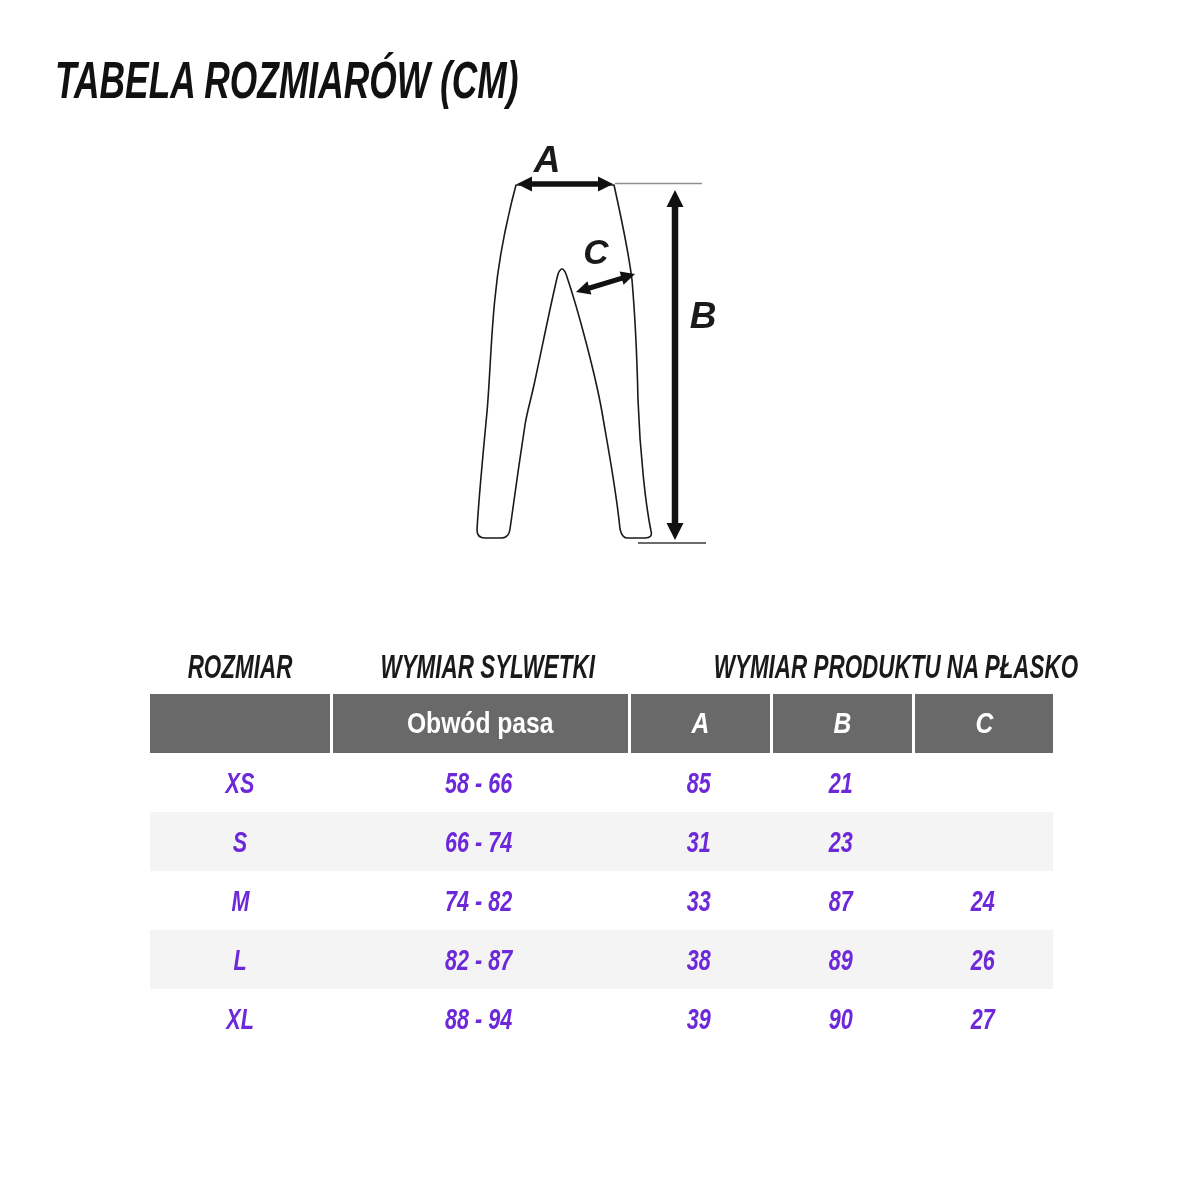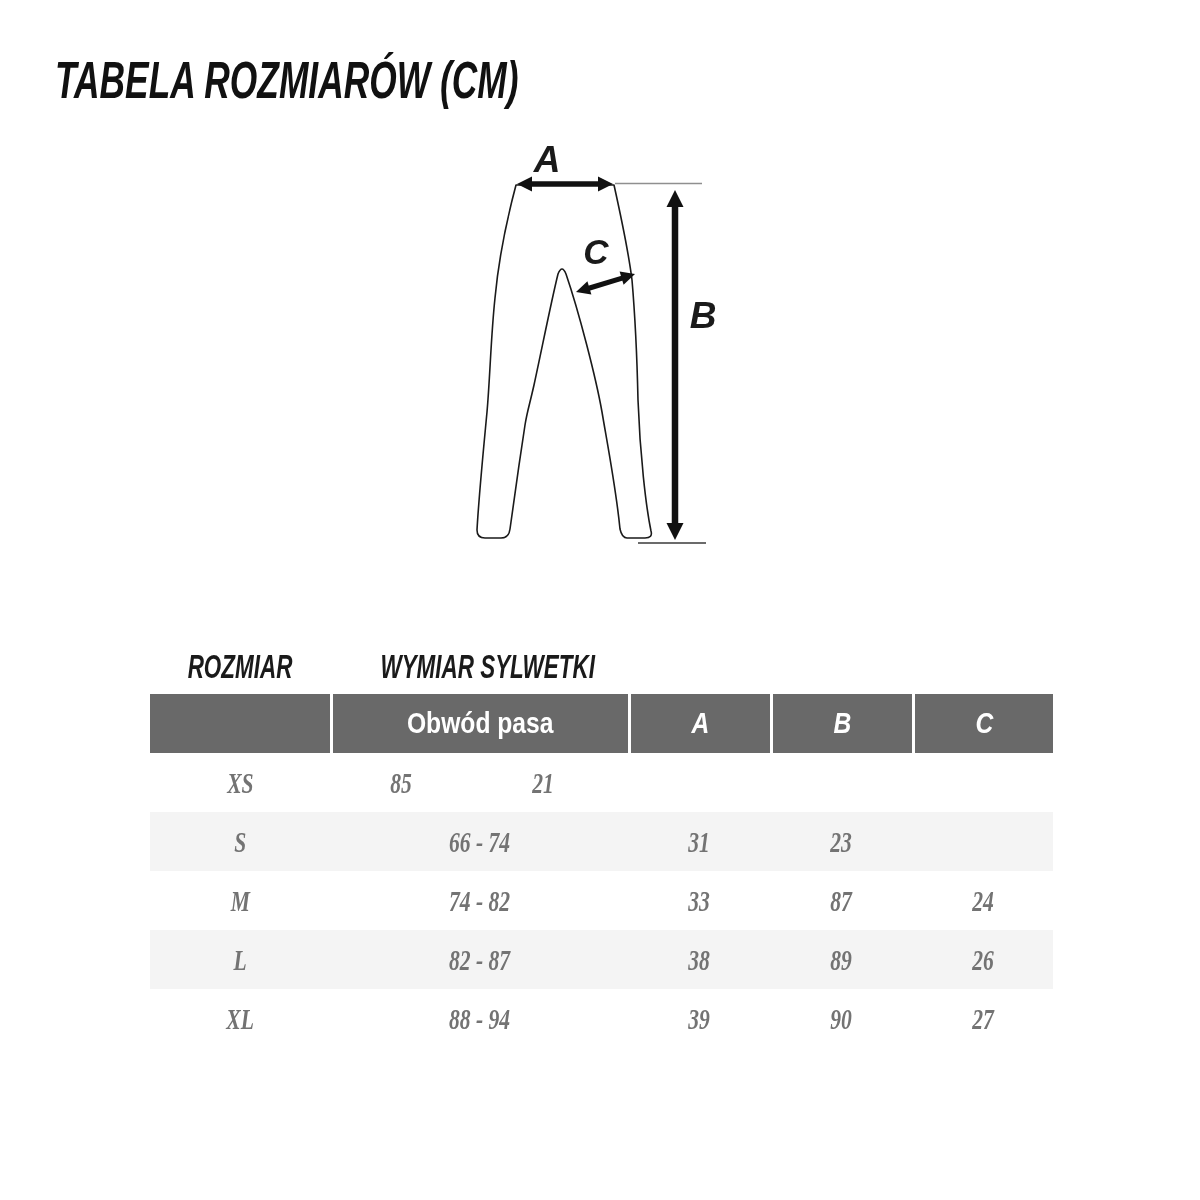--- a/index.html
+++ b/index.html
@@ -151,6 +151,9 @@
       <div class="gh-body">
         <span class="cond68">WYMIAR SYLWETKI</span>
       </div>
+      <div class="gh-product">
+        <span class="cond68">WYMIAR PRODUKTU NA PŁASKO</span>
+      </div>
     </div>
 
     <div class="thead">

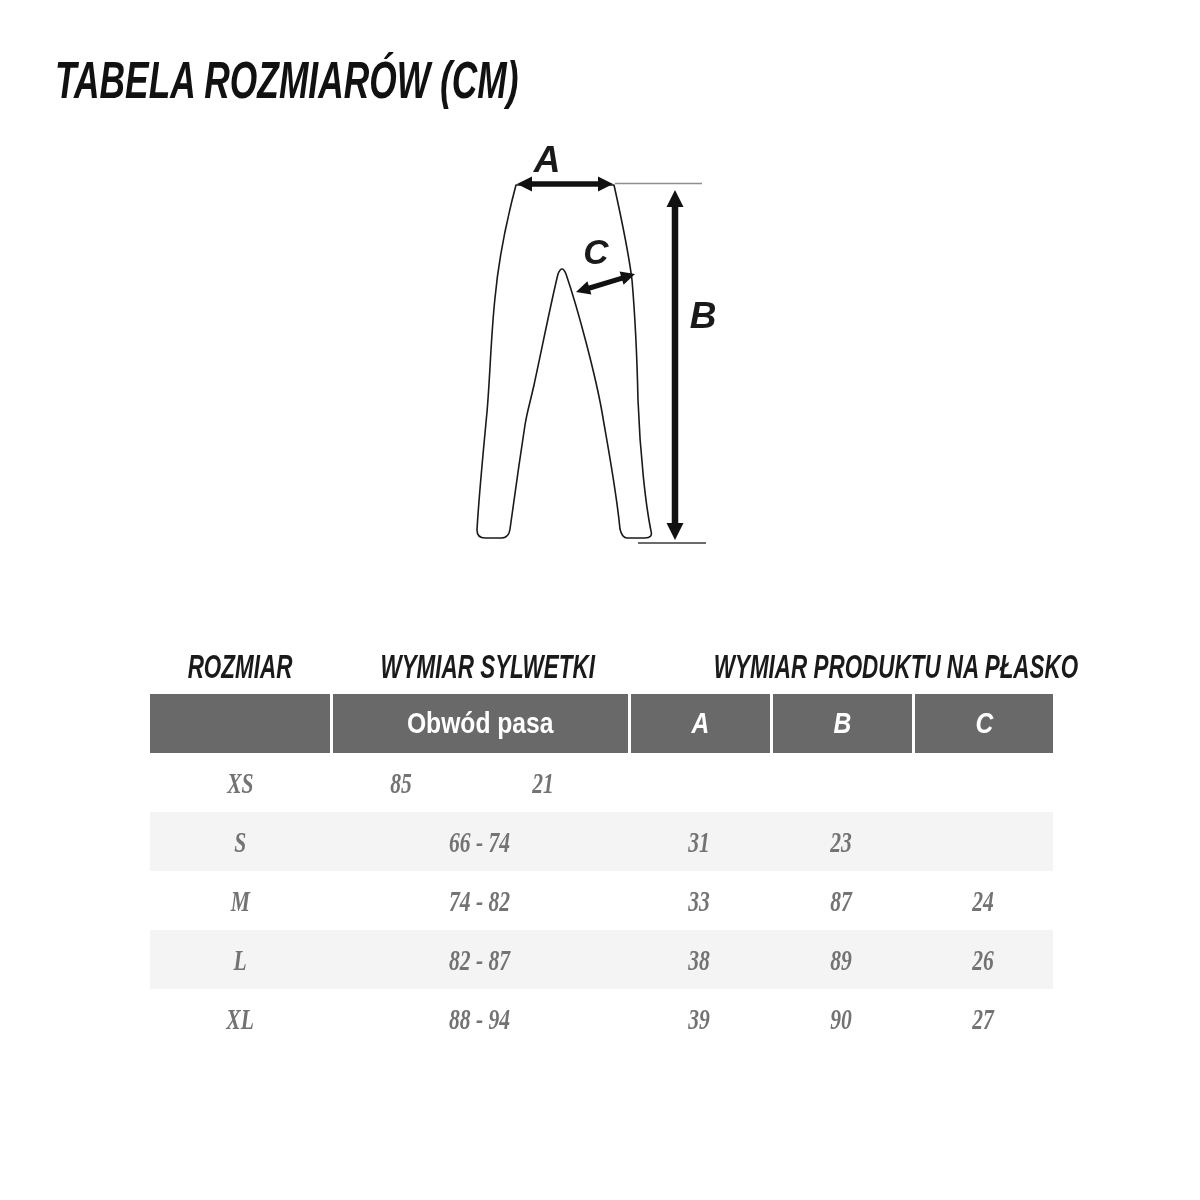--- a/index.html
+++ b/index.html
@@ -80,9 +80,8 @@
     font-weight: bold;
     font-style: italic;
     font-size: 30px;
-    color: #737373;
+    color: #6d28d9;
     background: #ffffff;
-    font-family: Liberation Serif, serif;
   }
   .trow.alt { background: #f4f4f4; }
   .trow .cell { box-sizing: border-box; display: flex; align-items: center; justify-content: center; }

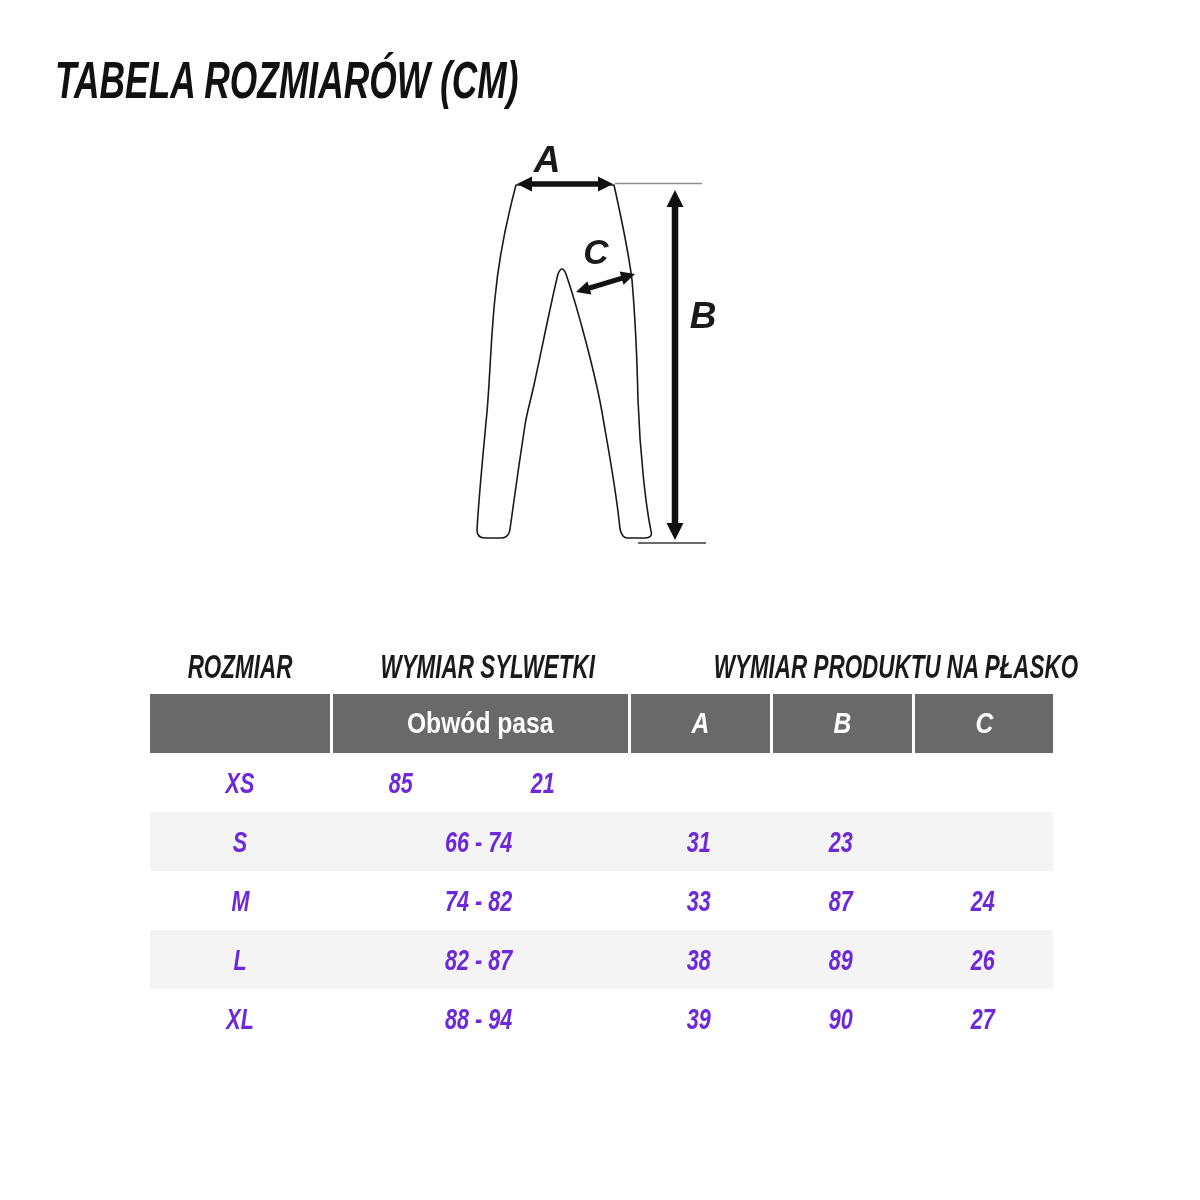--- a/index.html
+++ b/index.html
@@ -175,6 +175,9 @@
       <div class="cell c-size">
           <span class="cond72">XS</span>
         </div>
+      <div class="cell c-waist">
+          <span class="cond72">58 - 66</span>
+        </div>
       <div class="cell c-b">
           <span class="cond72">85</span>
         </div>

